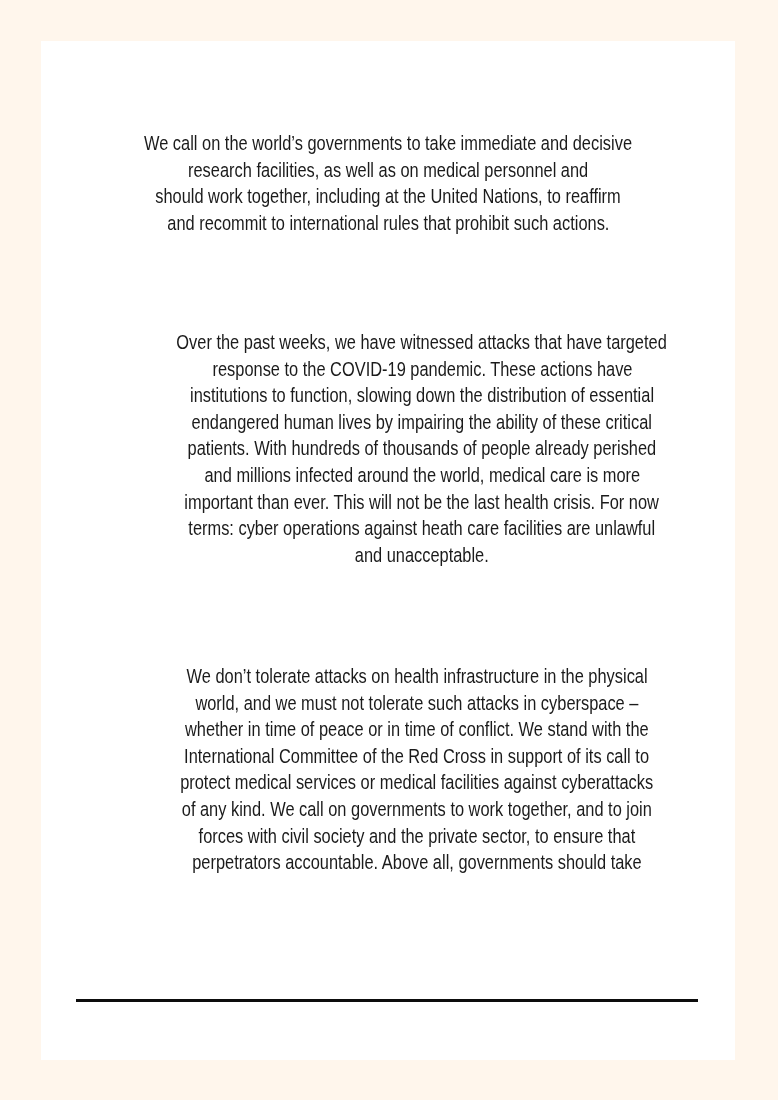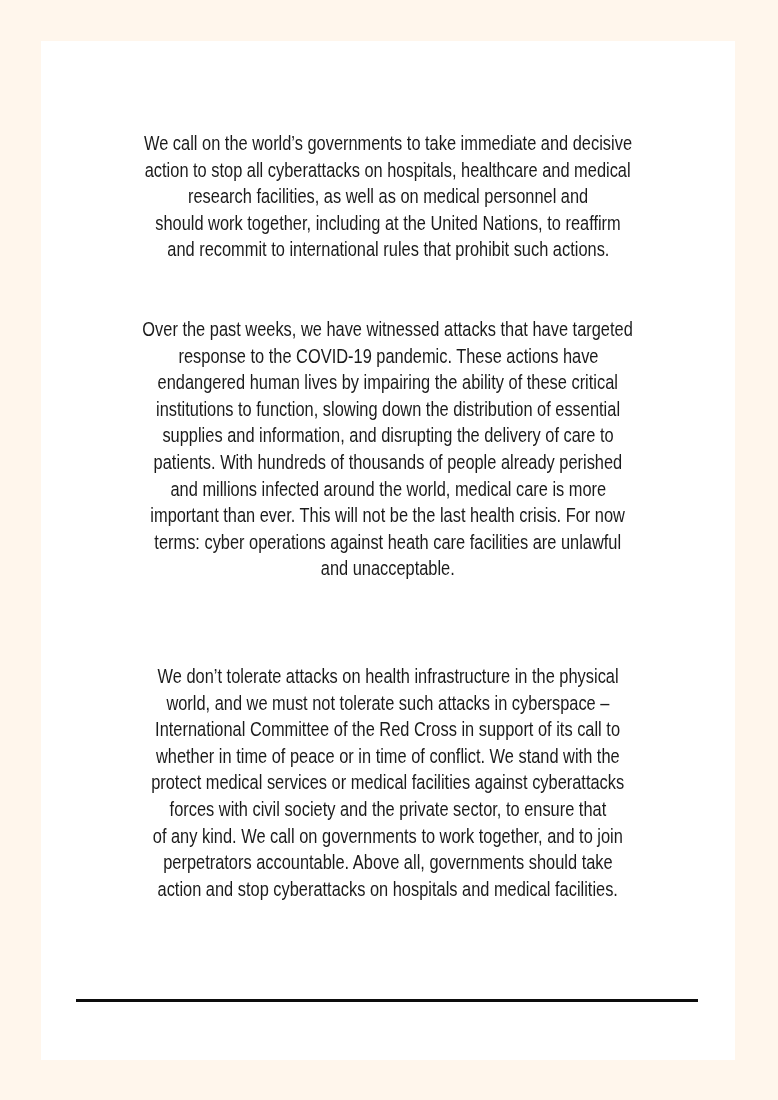--- a/index.html
+++ b/index.html
@@ -51,7 +51,6 @@
 
   <div class="para" id="p1">
     <div class="line"><span>We call on the world’s governments to take immediate and decisive</span></div>
-    <div class="line"><span>action to stop all cyberattacks on hospitals, healthcare and medical</span></div>
     <div class="line"><span>research facilities, as well as on medical personnel and</span></div>
     <div class="line"><span>should work together, including at the United Nations, to reaffirm</span></div>
     <div class="line"><span>and recommit to international rules that prohibit such actions.</span></div>

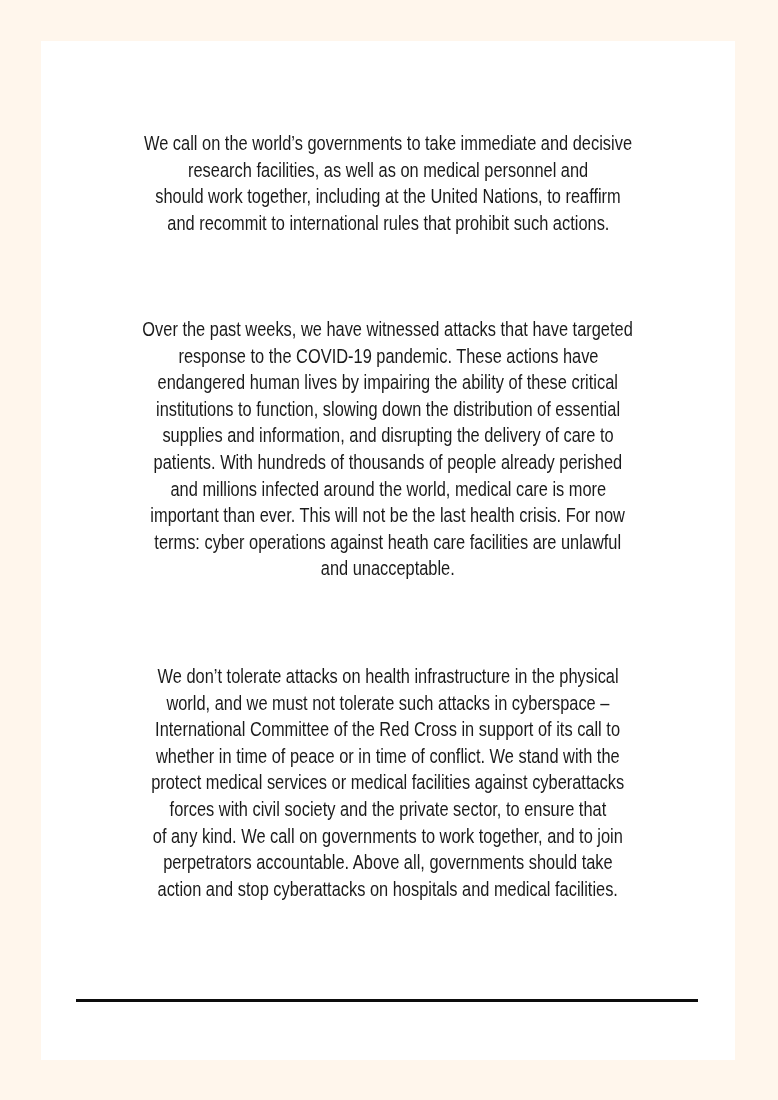--- a/index.html
+++ b/index.html
@@ -35,7 +35,7 @@
     transform-origin: center;
   }
   #p1 { top: 89px; }
-  #p2 { top: 275px; }
+  #p2 { top: 288px; padding-left: 34px; }
   #p3 { top: 622px; }
   .rule {
     position: absolute;

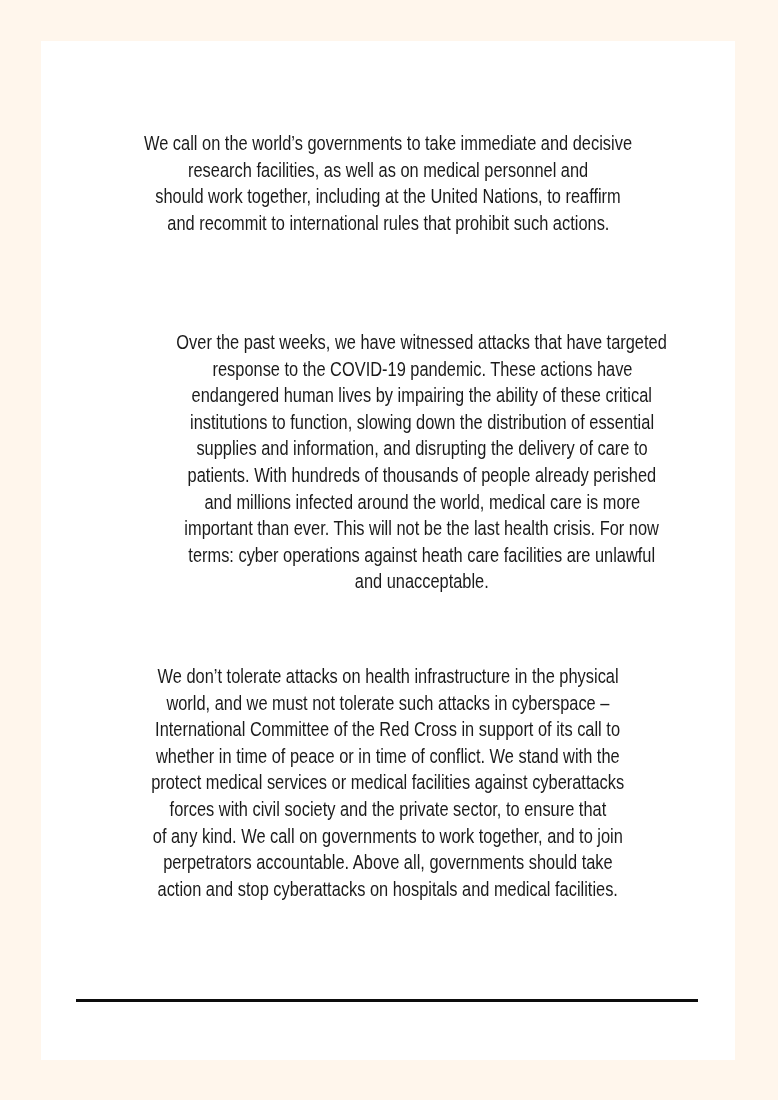--- a/index.html
+++ b/index.html
@@ -59,8 +59,8 @@
   <div class="para" id="p2">
     <div class="line"><span>Over the past weeks, we have witnessed attacks that have targeted</span></div>
     <div class="line"><span>response to the COVID-19 pandemic. These actions have</span></div>
+    <div class="line"><span>institutions to function, slowing down the distribution of essential</span></div>
     <div class="line"><span>endangered human lives by impairing the ability of these critical</span></div>
-    <div class="line"><span>institutions to function, slowing down the distribution of essential</span></div>
     <div class="line"><span>supplies and information, and disrupting the delivery of care to</span></div>
     <div class="line"><span>patients. With hundreds of thousands of people already perished</span></div>
     <div class="line"><span>and millions infected around the world, medical care is more</span></div>

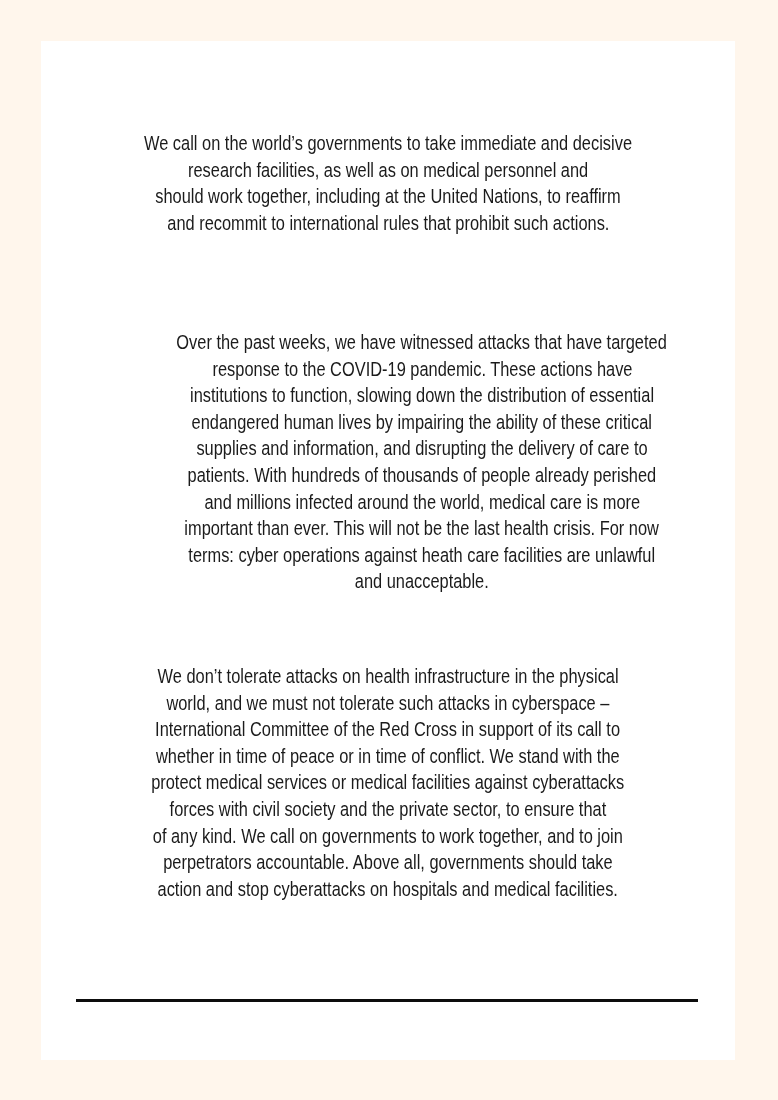--- a/index.html
+++ b/index.html
@@ -61,7 +61,6 @@
     <div class="line"><span>response to the COVID-19 pandemic. These actions have</span></div>
     <div class="line"><span>institutions to function, slowing down the distribution of essential</span></div>
     <div class="line"><span>endangered human lives by impairing the ability of these critical</span></div>
-    <div class="line"><span>supplies and information, and disrupting the delivery of care to</span></div>
     <div class="line"><span>patients. With hundreds of thousands of people already perished</span></div>
     <div class="line"><span>and millions infected around the world, medical care is more</span></div>
     <div class="line"><span>important than ever. This will not be the last health crisis. For now</span></div>

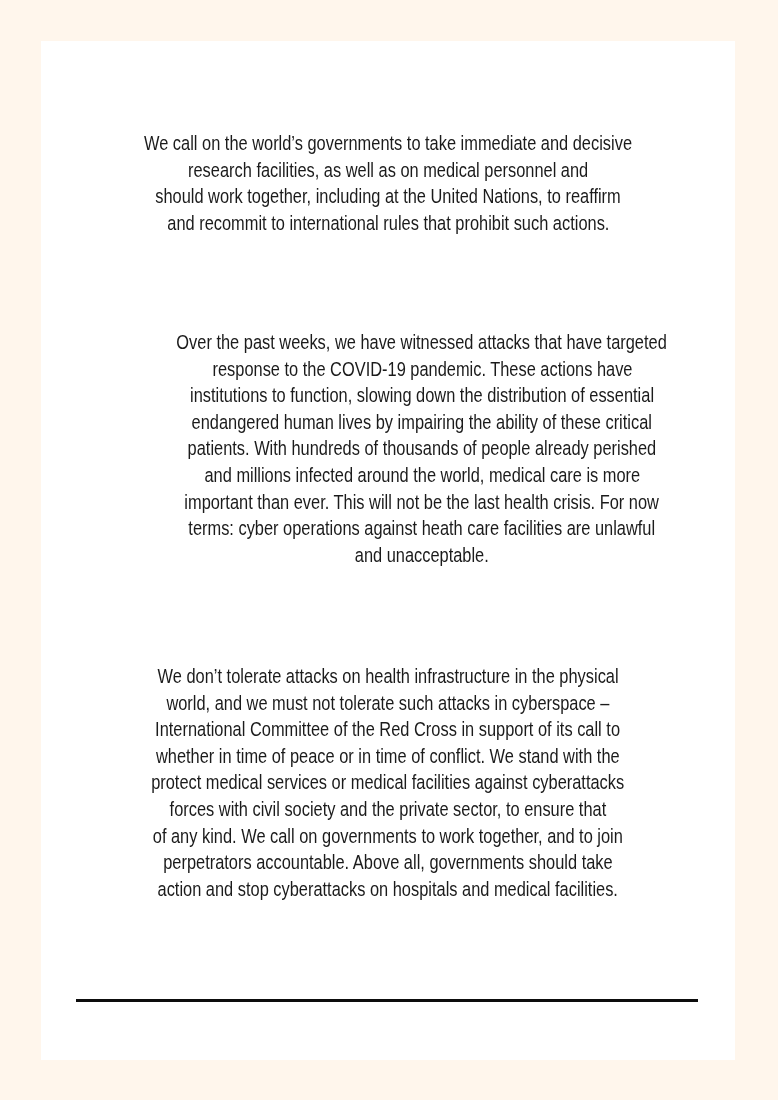--- a/index.html
+++ b/index.html
@@ -36,7 +36,7 @@
   }
   #p1 { top: 89px; }
   #p2 { top: 288px; padding-left: 34px; }
-  #p3 { top: 622px; }
+  #p3 { top: 622px; padding-left: 29px; }
   .rule {
     position: absolute;
     left: 35px; top: 958px;

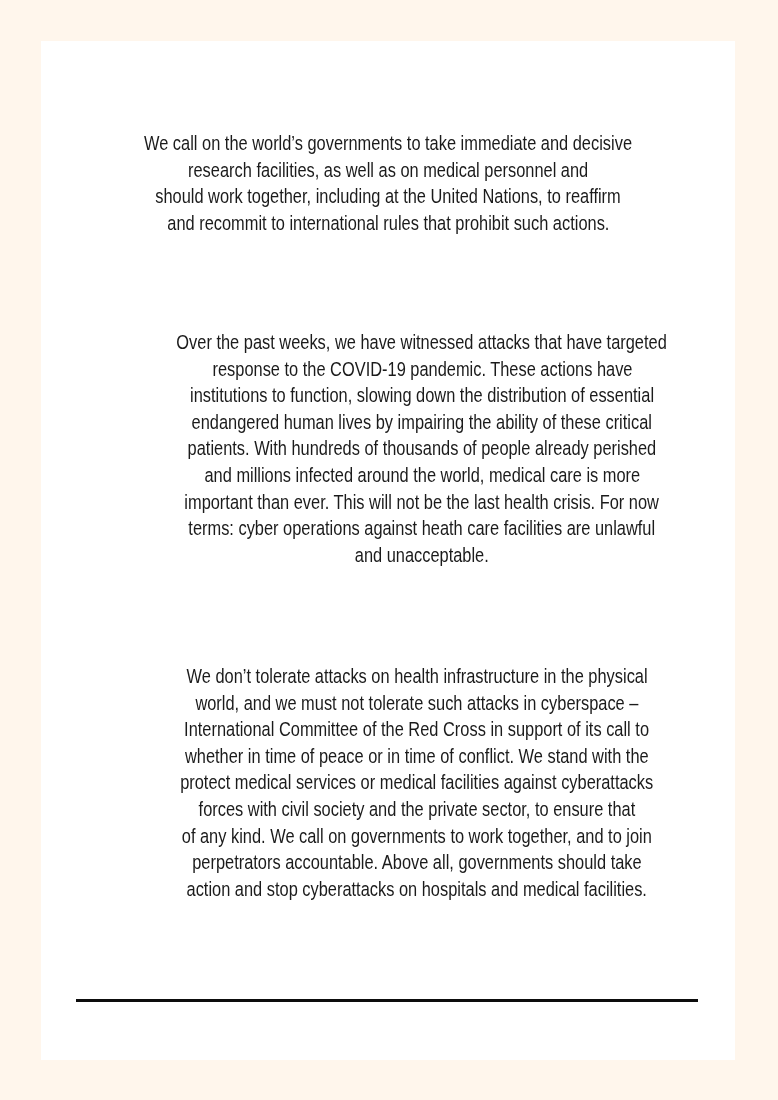--- a/index.html
+++ b/index.html
@@ -71,8 +71,8 @@
   <div class="para" id="p3">
     <div class="line"><span>We don’t tolerate attacks on health infrastructure in the physical</span></div>
     <div class="line"><span>world, and we must not tolerate such attacks in cyberspace –</span></div>
+    <div class="line"><span>whether in time of peace or in time of conflict. We stand with the</span></div>
     <div class="line"><span>International Committee of the Red Cross in support of its call to</span></div>
-    <div class="line"><span>whether in time of peace or in time of conflict. We stand with the</span></div>
     <div class="line"><span>protect medical services or medical facilities against cyberattacks</span></div>
     <div class="line"><span>forces with civil society and the private sector, to ensure that</span></div>
     <div class="line"><span>of any kind. We call on governments to work together, and to join</span></div>

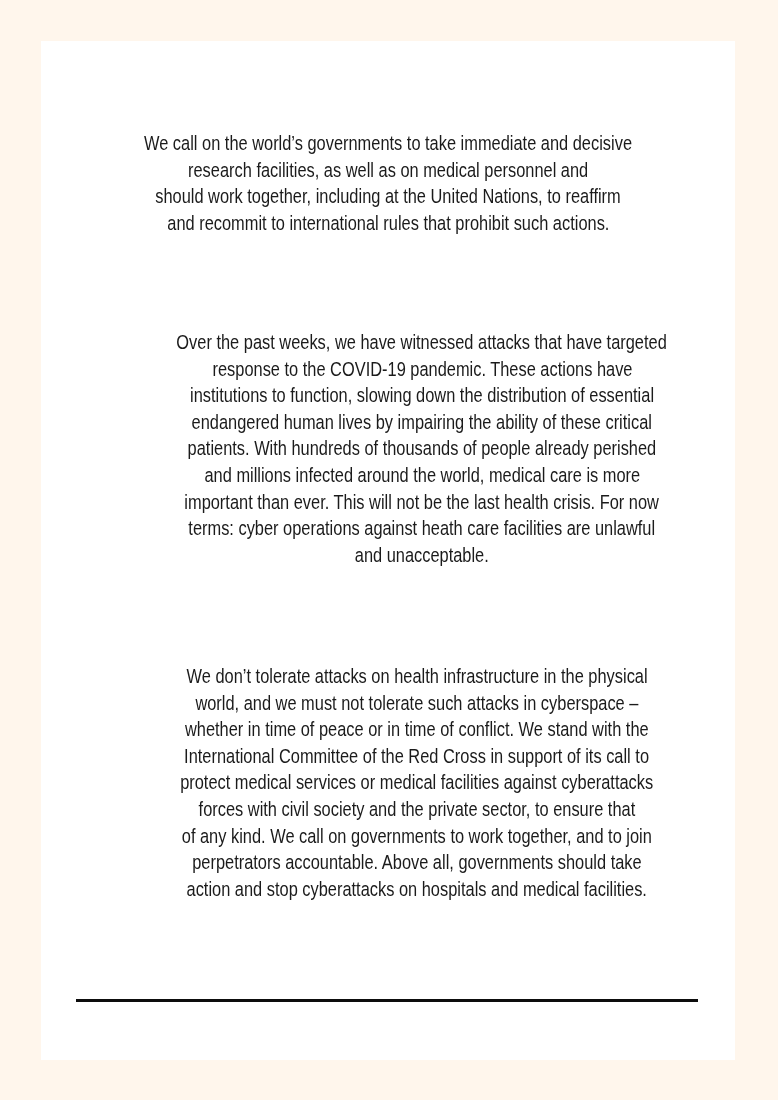--- a/index.html
+++ b/index.html
@@ -74,8 +74,8 @@
     <div class="line"><span>whether in time of peace or in time of conflict. We stand with the</span></div>
     <div class="line"><span>International Committee of the Red Cross in support of its call to</span></div>
     <div class="line"><span>protect medical services or medical facilities against cyberattacks</span></div>
+    <div class="line"><span>of any kind. We call on governments to work together, and to join</span></div>
     <div class="line"><span>forces with civil society and the private sector, to ensure that</span></div>
-    <div class="line"><span>of any kind. We call on governments to work together, and to join</span></div>
     <div class="line"><span>perpetrators accountable. Above all, governments should take</span></div>
     <div class="line"><span>action and stop cyberattacks on hospitals and medical facilities.</span></div>
   </div>

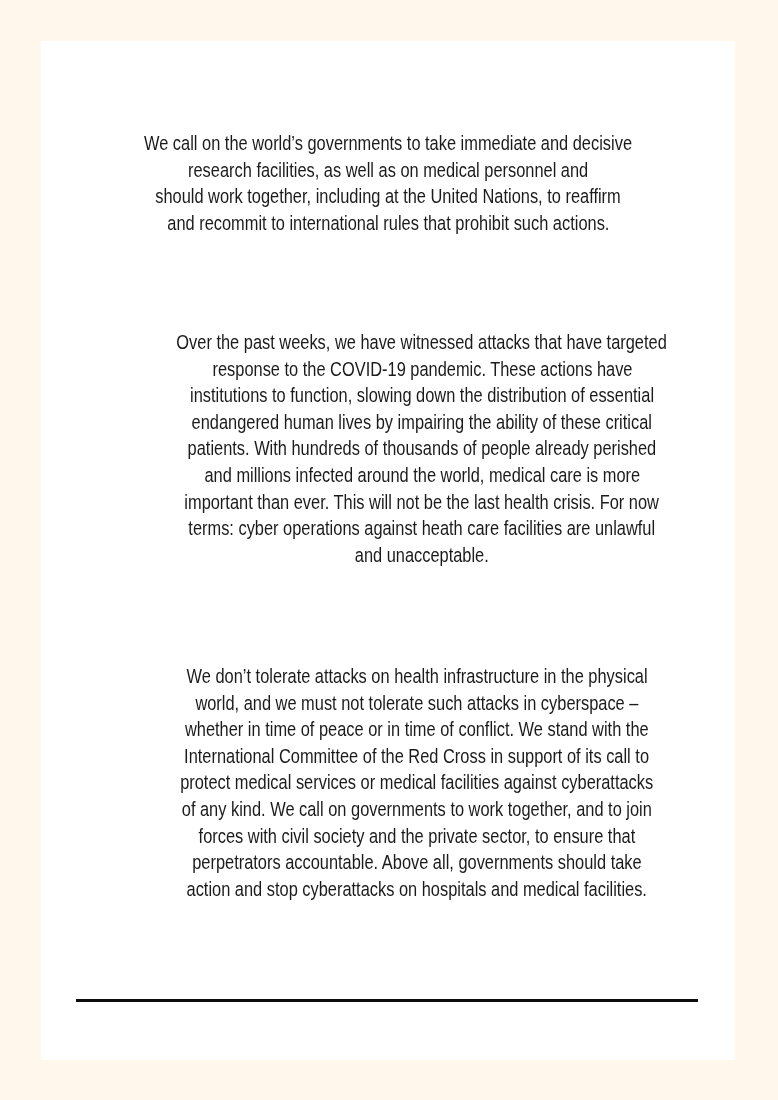--- a/index.html
+++ b/index.html
@@ -77,7 +77,6 @@
     <div class="line"><span>of any kind. We call on governments to work together, and to join</span></div>
     <div class="line"><span>forces with civil society and the private sector, to ensure that</span></div>
     <div class="line"><span>perpetrators accountable. Above all, governments should take</span></div>
-    <div class="line"><span>action and stop cyberattacks on hospitals and medical facilities.</span></div>
   </div>
 
   <div class="rule"></div>

